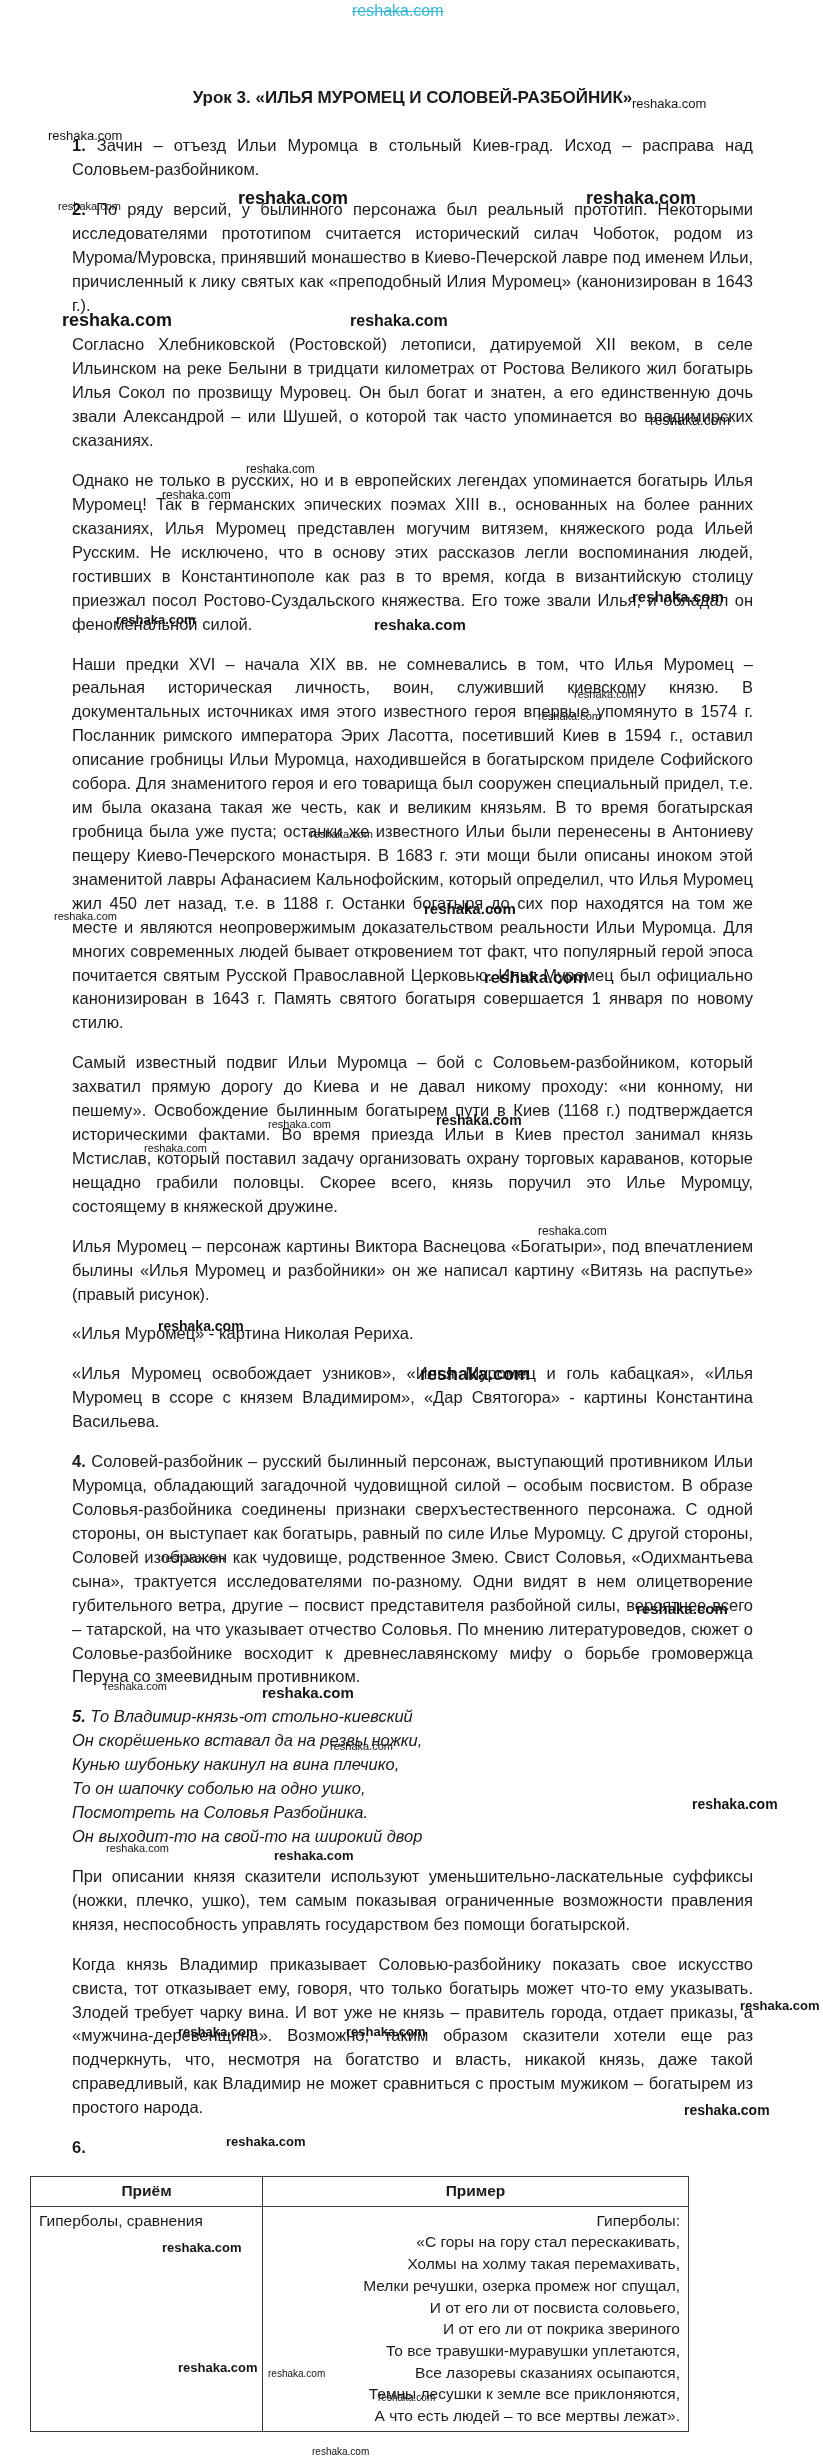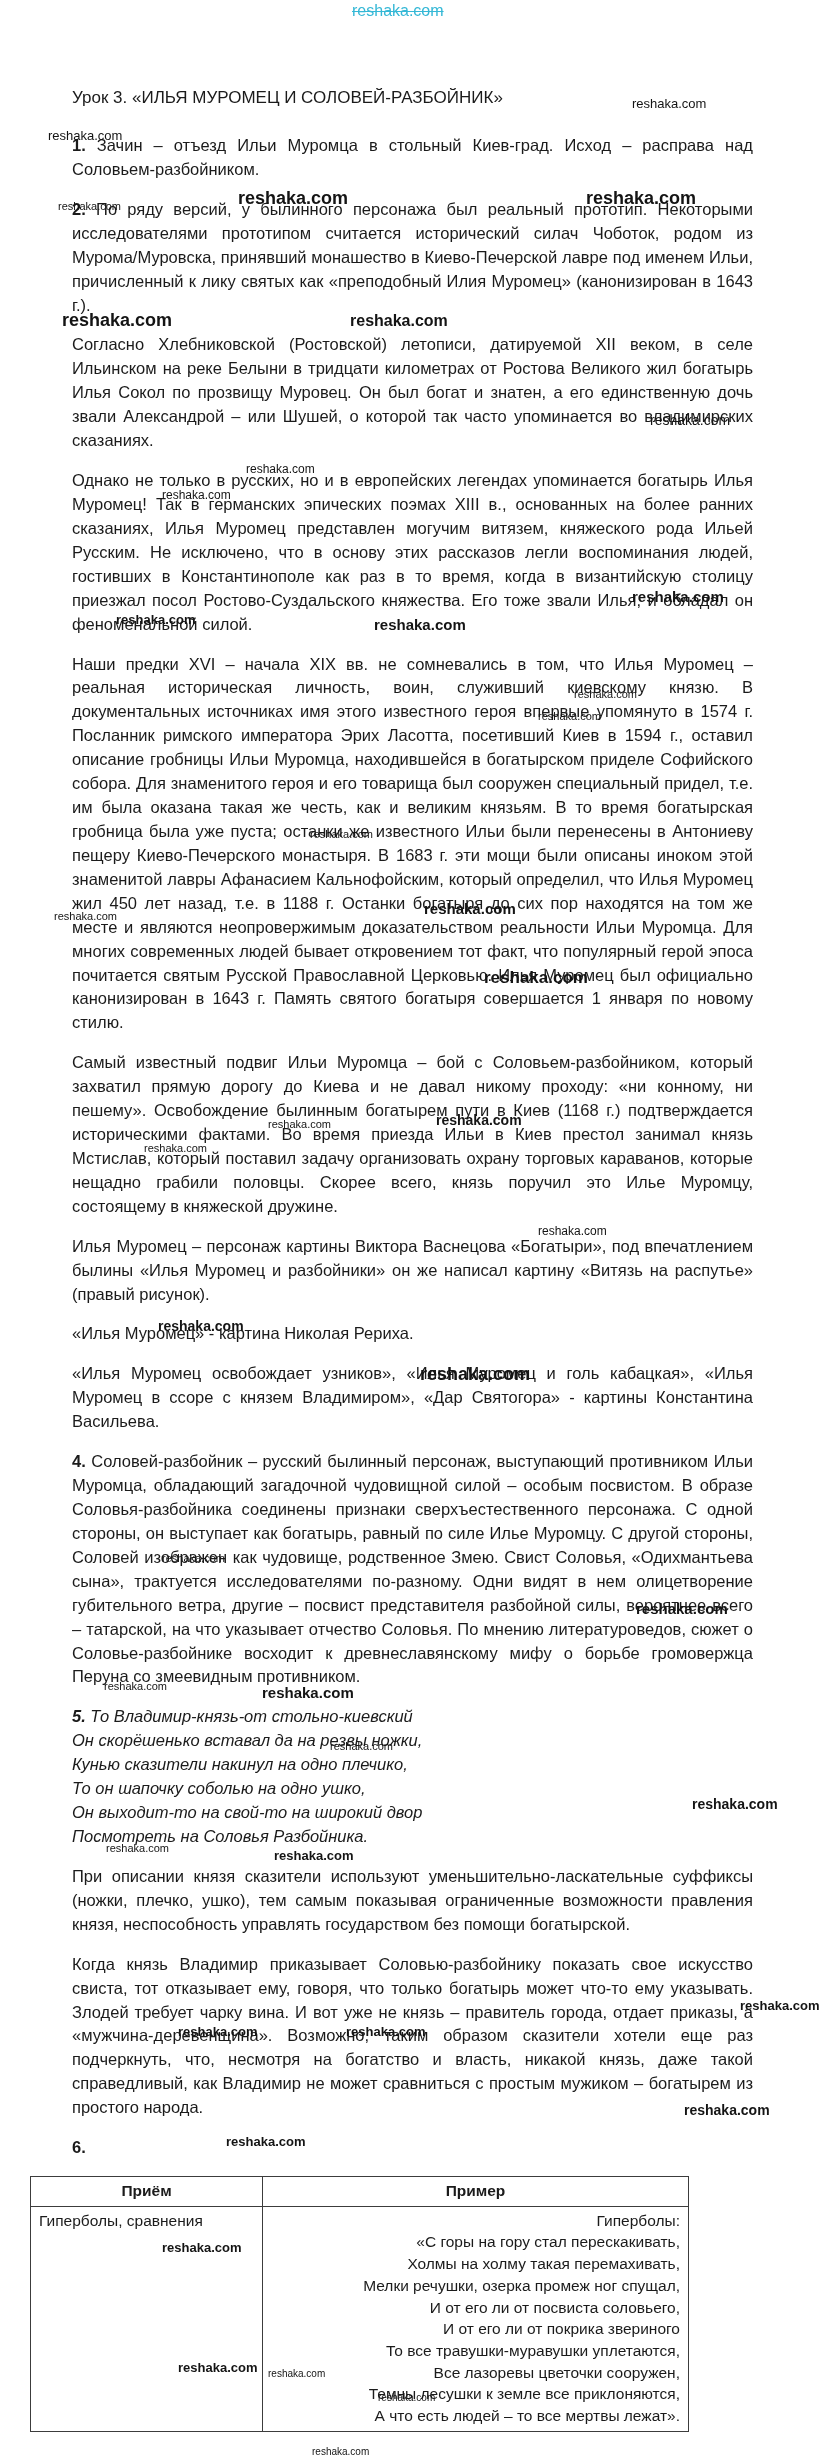--- a/index.html
+++ b/index.html
@@ -14,7 +14,8 @@
   }
   .title{
     font-size:17px;
-    font-weight:normal;
+    font-weight:bold;
+    text-align:center;
     margin:0;
     padding:88px 70px 26px 72px;
   }

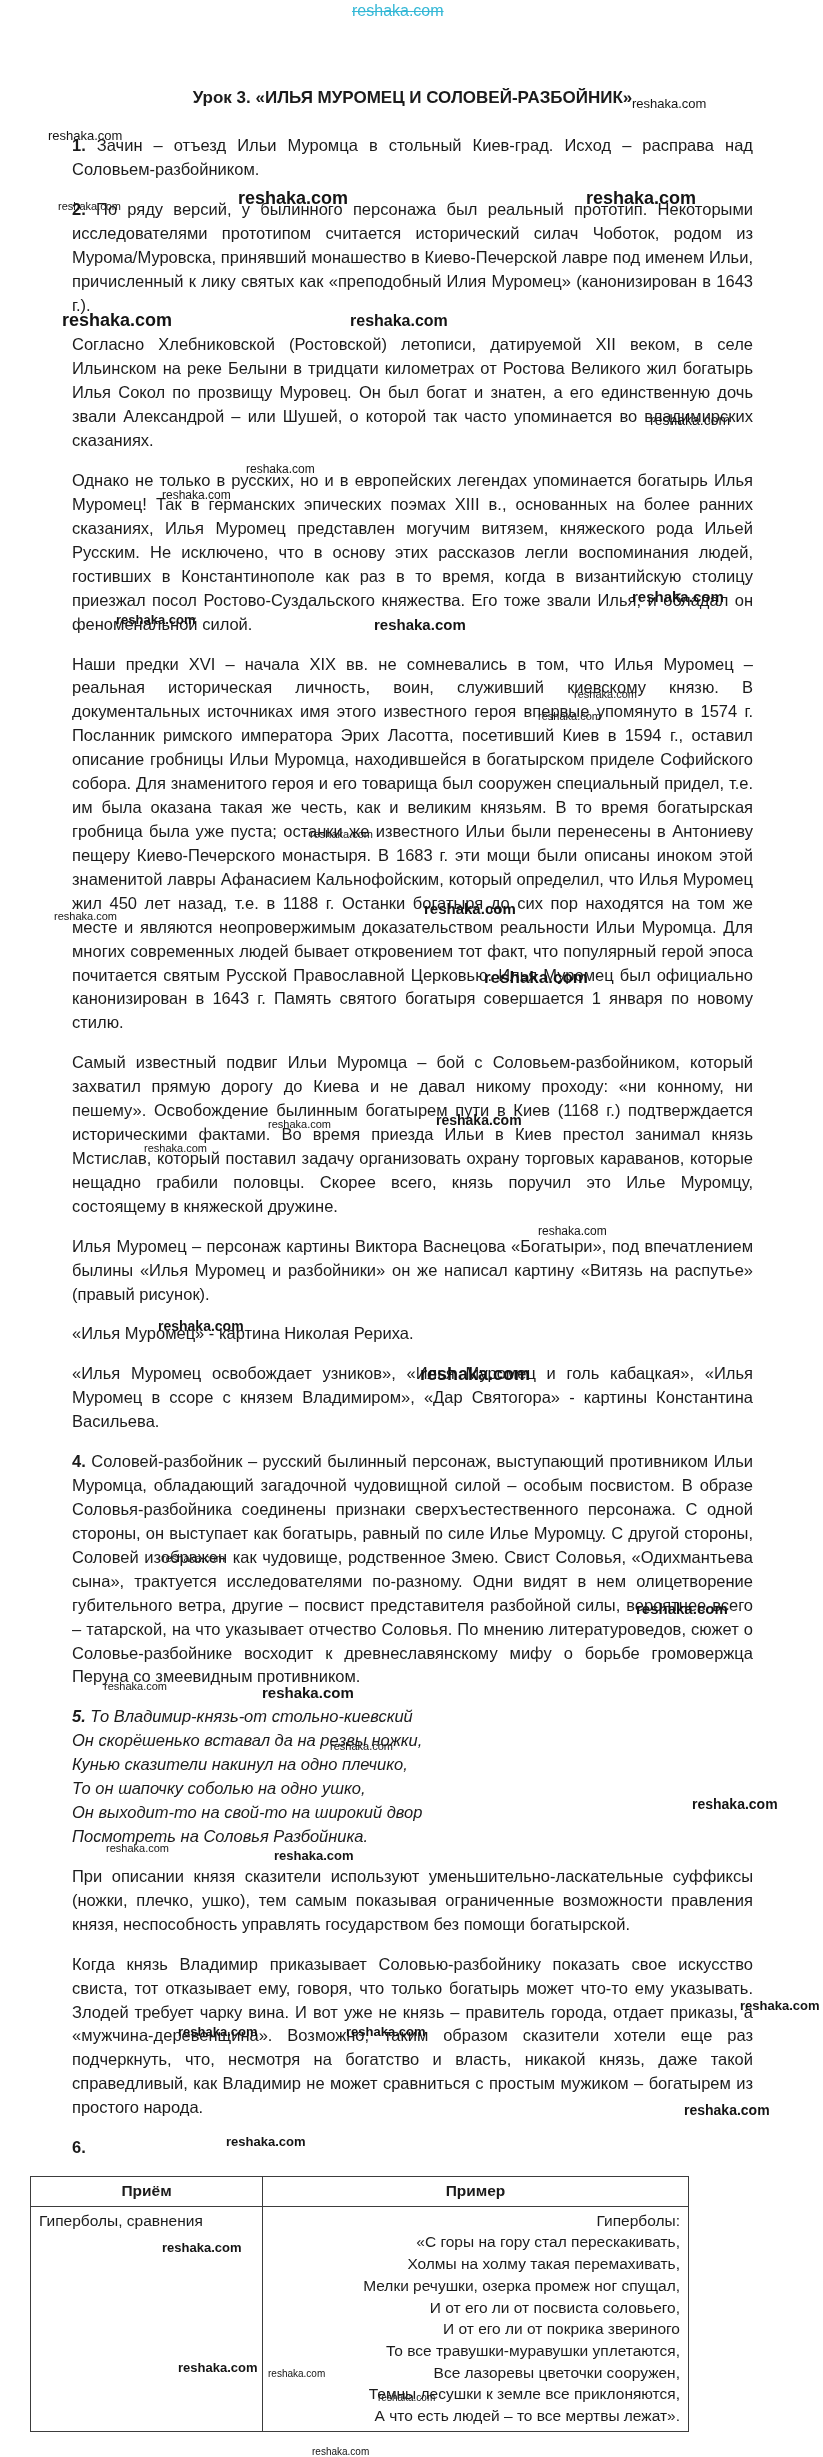--- a/index.html
+++ b/index.html
@@ -128,7 +128,7 @@
       <div class="poem">
         <div class="poem-line"><b>5. </b>То Владимир-князь-от стольно-киевский</div>
         <div class="poem-line">Он скорёшенько вставал да на резвы ножки,</div>
-        <div class="poem-line">Кунью сказители накинул на одно плечико,</div>
+        <div class="poem-line">Кунью шубоньку накинул на вина плечико,</div>
         <div class="poem-line">То он шапочку соболью на одно ушко,</div>
         <div class="poem-line">Он выходит-то на свой-то на широкий двор</div>
         <div class="poem-line">Посмотреть на Соловья Разбойника.</div>

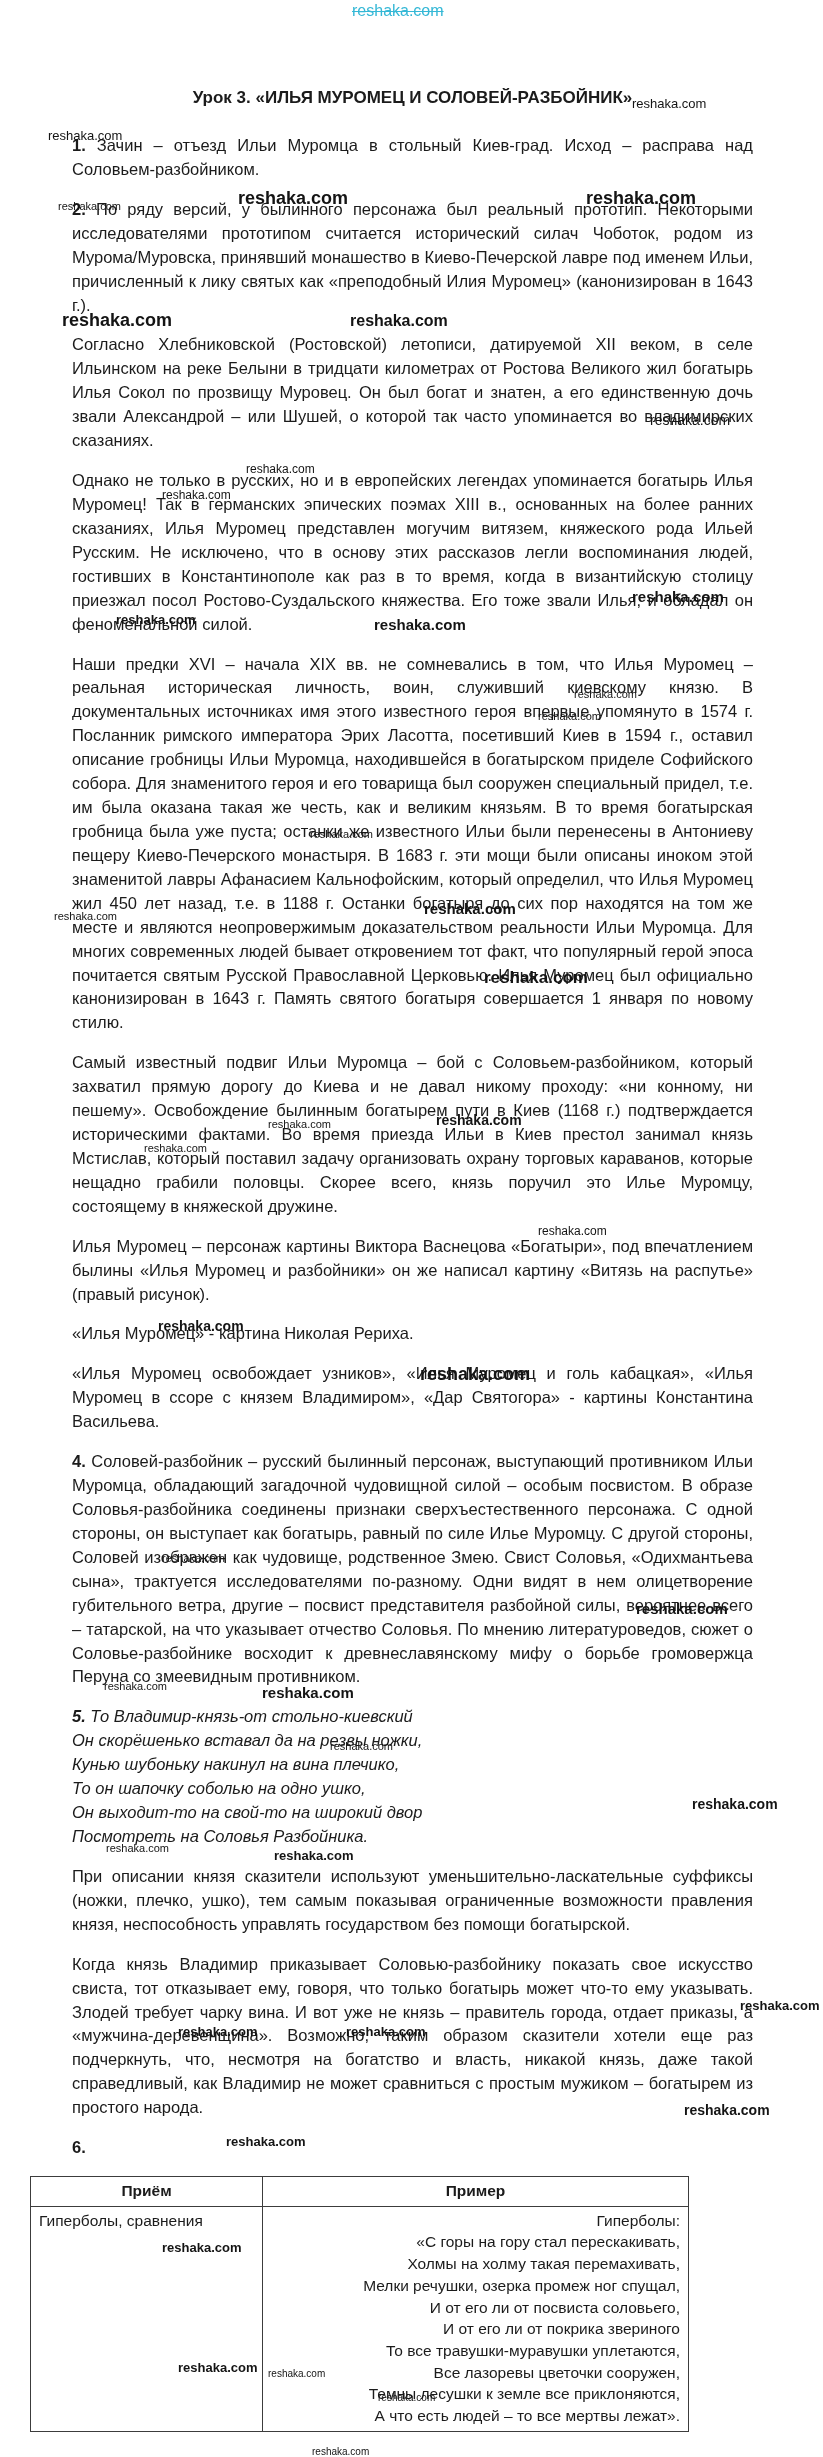--- a/index.html
+++ b/index.html
@@ -130,8 +130,8 @@
         <div class="poem-line">Он скорёшенько вставал да на резвы ножки,</div>
         <div class="poem-line">Кунью шубоньку накинул на вина плечико,</div>
         <div class="poem-line">То он шапочку соболью на одно ушко,</div>
+        <div class="poem-line">Посмотреть на Соловья Разбойника.</div>
         <div class="poem-line">Он выходит-то на свой-то на широкий двор</div>
-        <div class="poem-line">Посмотреть на Соловья Разбойника.</div>
       </div>
       <p class="para">При описании князя сказители используют уменьшительно-ласкательные суффиксы (ножки, плечко, ушко), тем самым показывая ограниченные возможности правления князя, неспособность управлять государством без помощи богатырской.</p>
       <p class="para">Когда князь Владимир приказывает Соловью-разбойнику показать свое искусство свиста, тот отказывает ему, говоря, что только богатырь может что-то ему указывать. Злодей требует чарку вина. И вот уже не князь – правитель города, отдает приказы, а «мужчина-деревенщина». Возможно, таким образом сказители хотели еще раз подчеркнуть, что, несмотря на богатство и власть, никакой князь, даже такой справедливый, как Владимир не может сравниться с простым мужиком – богатырем из простого народа.</p>

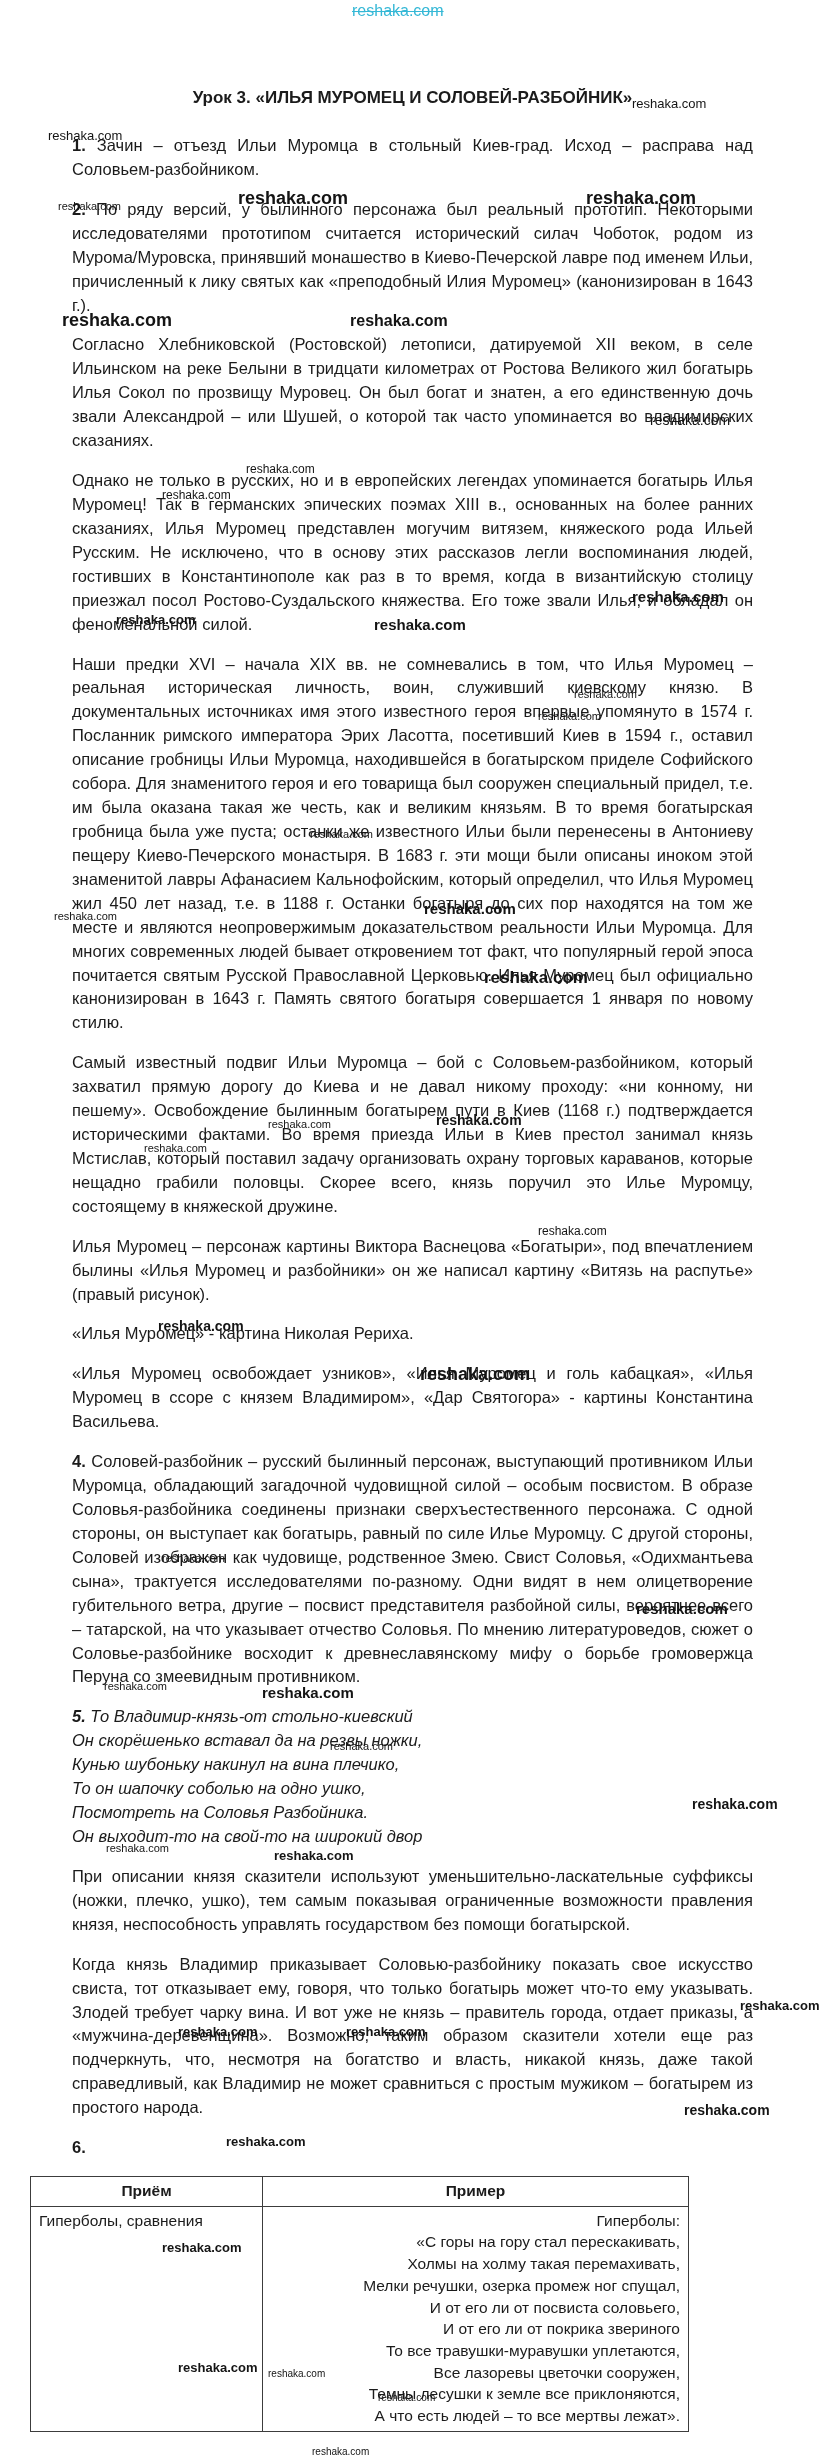--- a/index.html
+++ b/index.html
@@ -156,7 +156,7 @@
             <span class="ex-line">И от его ли от посвиста соловьего,</span>
             <span class="ex-line">И от его ли от покрика звериного</span>
             <span class="ex-line">То все травушки-муравушки уплетаются,</span>
-            <span class="ex-line">Все лазоревы цветочки сооружен,</span>
+            <span class="ex-line">Все лазоревы сказаниях осыпаются,</span>
             <span class="ex-line">Темны лесушки к земле все приклоняются,</span>
             <span class="ex-line">А что есть людей – то все мертвы лежат».</span>
           </td>

